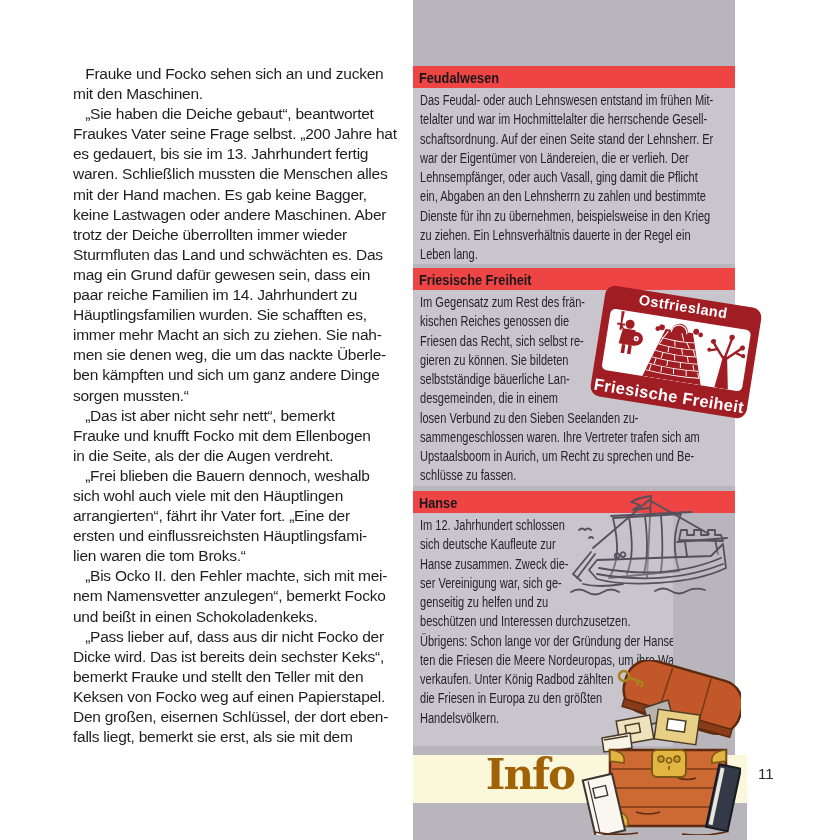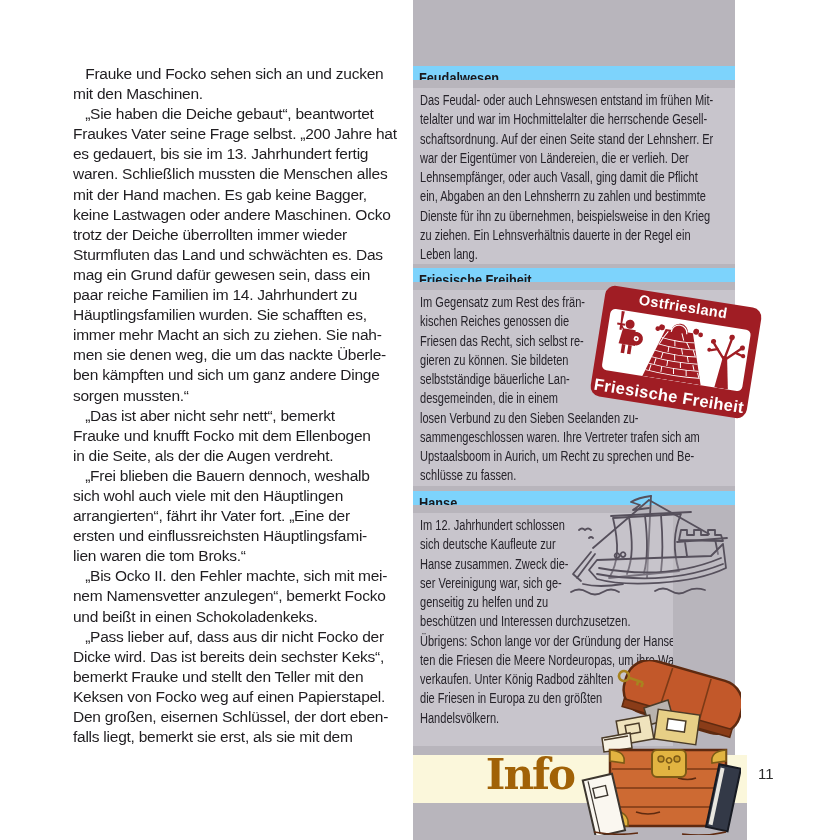--- a/index.html
+++ b/index.html
@@ -16,7 +16,7 @@
   
   .sidebar-base { position:absolute; left:413px; top:0; width:322px; height:840px; background:#b8b5bc; }
   .band { position:absolute; left:413px; width:322px; }
-  .head-band { background:#7dd3fc; height:14px; overflow:hidden; }
+  .head-band { background:#ef4444; height:22px; overflow:hidden; }
   .hb-txt {
     display:inline-block; transform:scaleX(0.85); transform-origin:0 50%;
     font-weight:bold; font-size:15px; color:#1a181c; padding:3px 0 0 7px; white-space:pre;

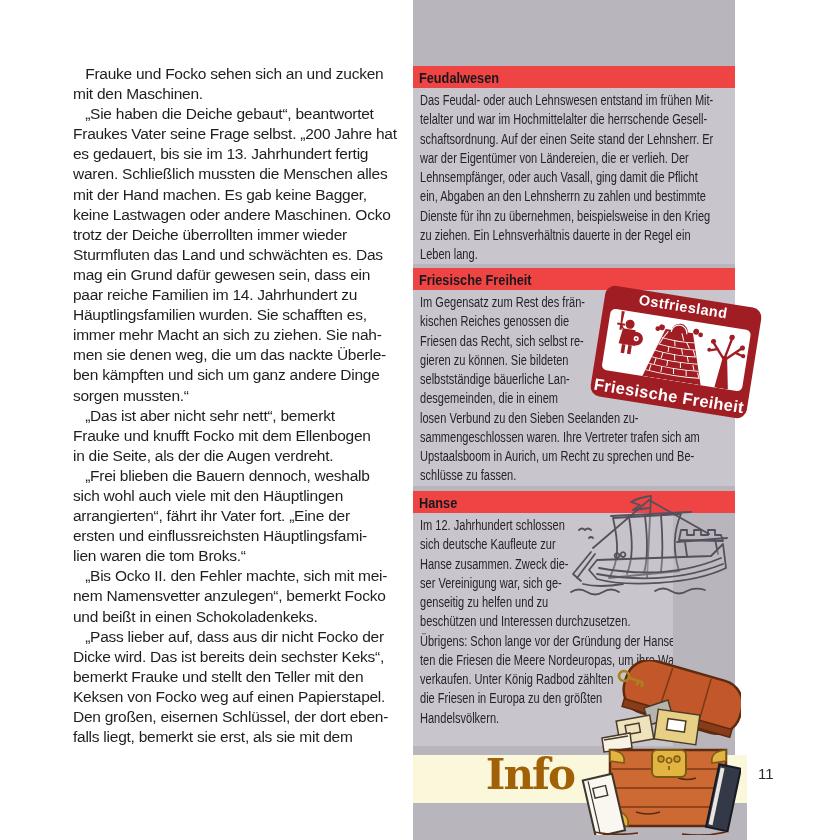--- a/index.html
+++ b/index.html
@@ -74,7 +74,7 @@
       <div class="story-line">es gedauert, bis sie im 13. Jahrhundert fertig</div>
       <div class="story-line">waren. Schließlich mussten die Menschen alles</div>
       <div class="story-line">mit der Hand machen. Es gab keine Bagger,</div>
-      <div class="story-line">keine Lastwagen oder andere Maschinen. Ocko</div>
+      <div class="story-line">keine Lastwagen oder andere Maschinen. Aber</div>
       <div class="story-line">trotz der Deiche überrollten immer wieder</div>
       <div class="story-line">Sturmfluten das Land und schwächten es. Das</div>
       <div class="story-line">mag ein Grund dafür gewesen sein, dass ein</div>

